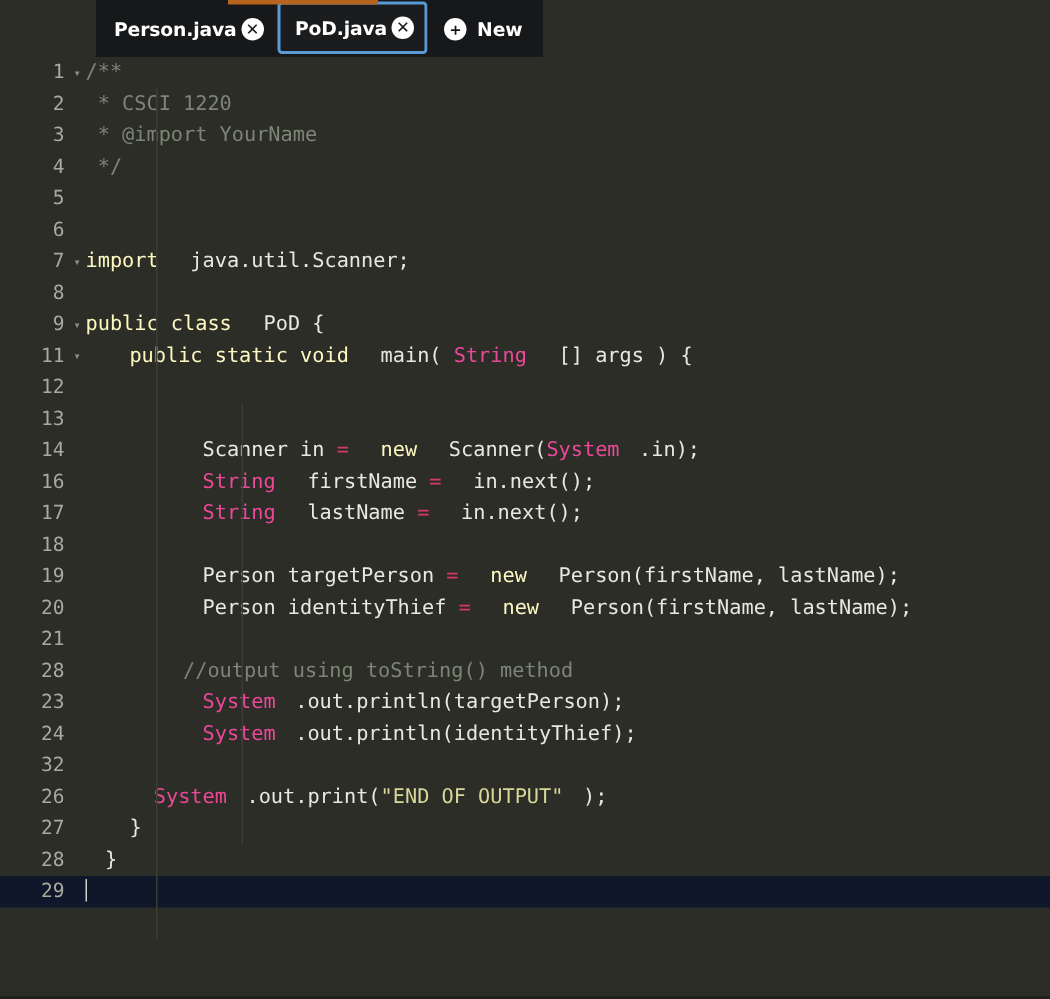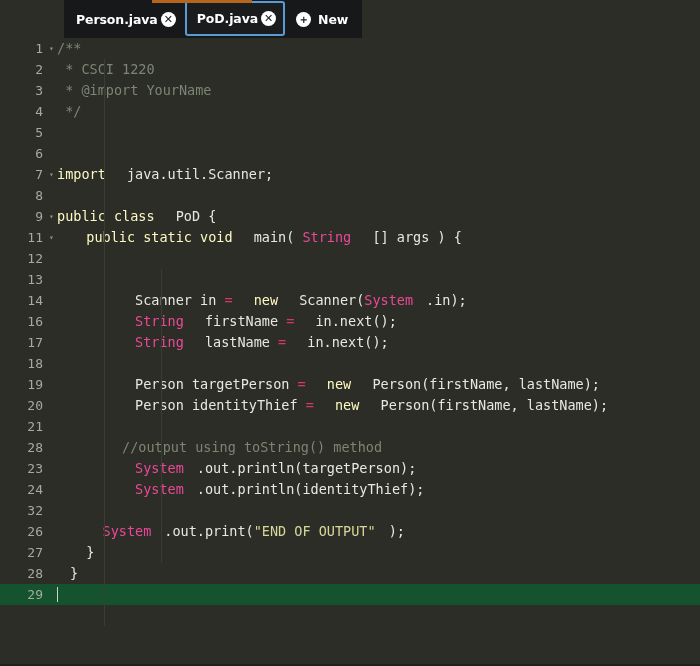--- a/index.html
+++ b/index.html
@@ -118,7 +118,7 @@
     align-items: center;
     white-space: pre;
   }
-  .row.current { background: #14532d; justify-content: flex-end; }
+  .row.current { background: #0f172a; justify-content: flex-end; }
   .gutter {
     width: 47px;
     min-width: 47px;

